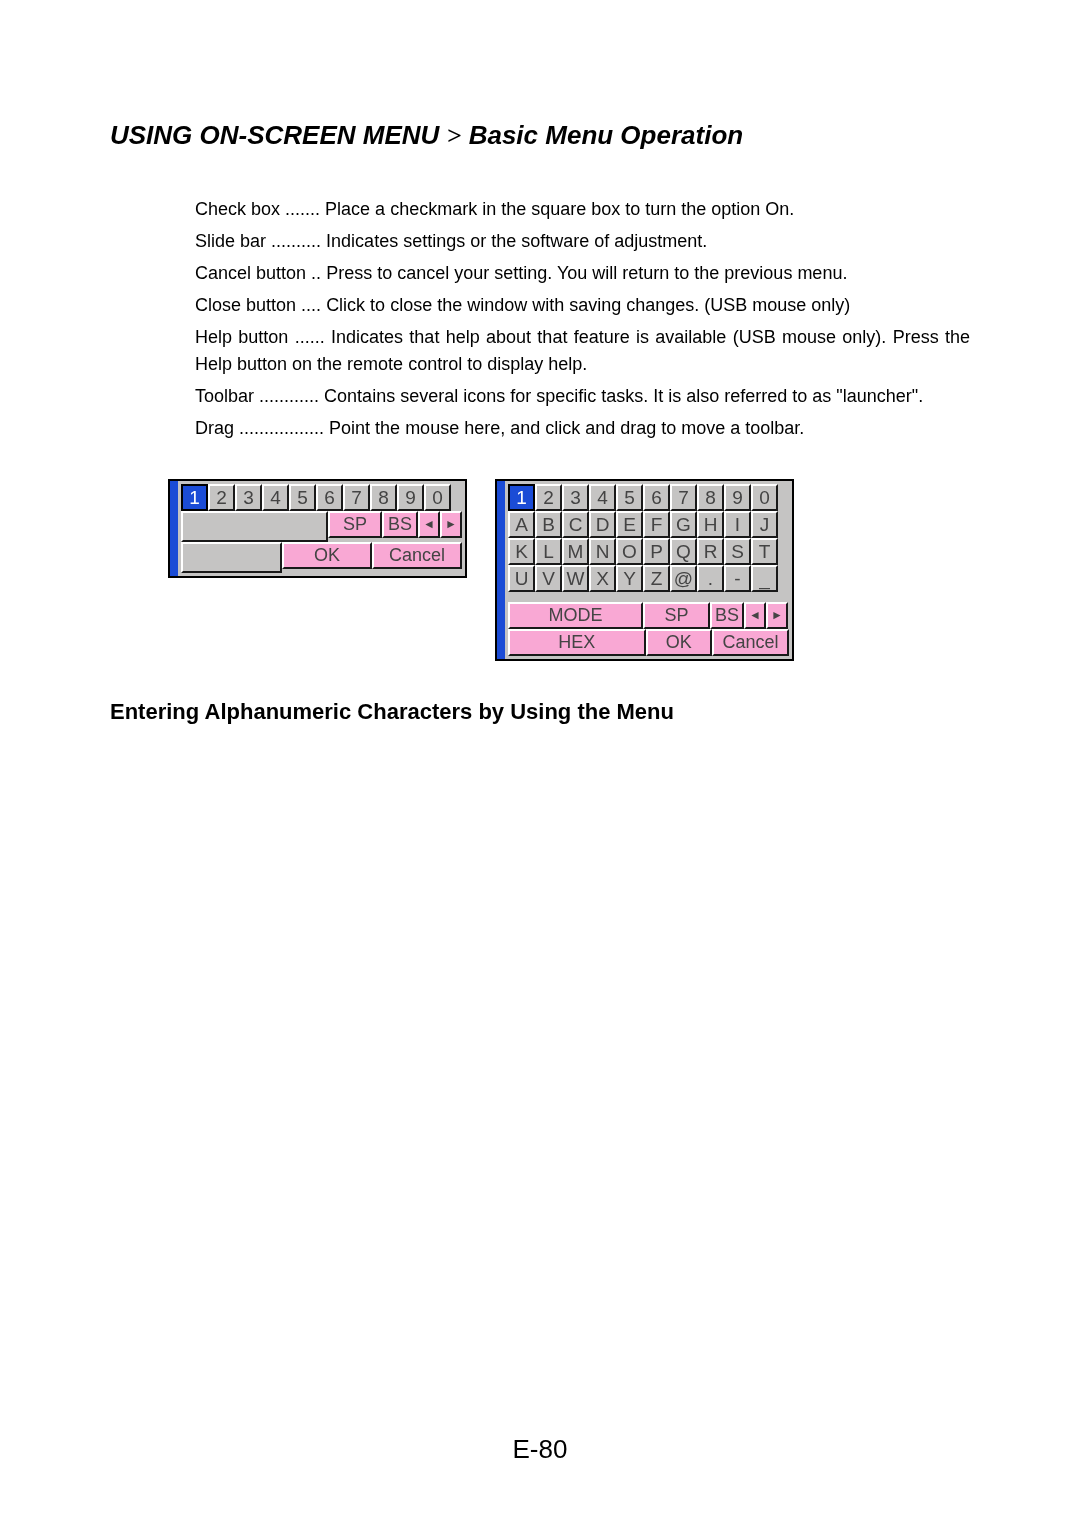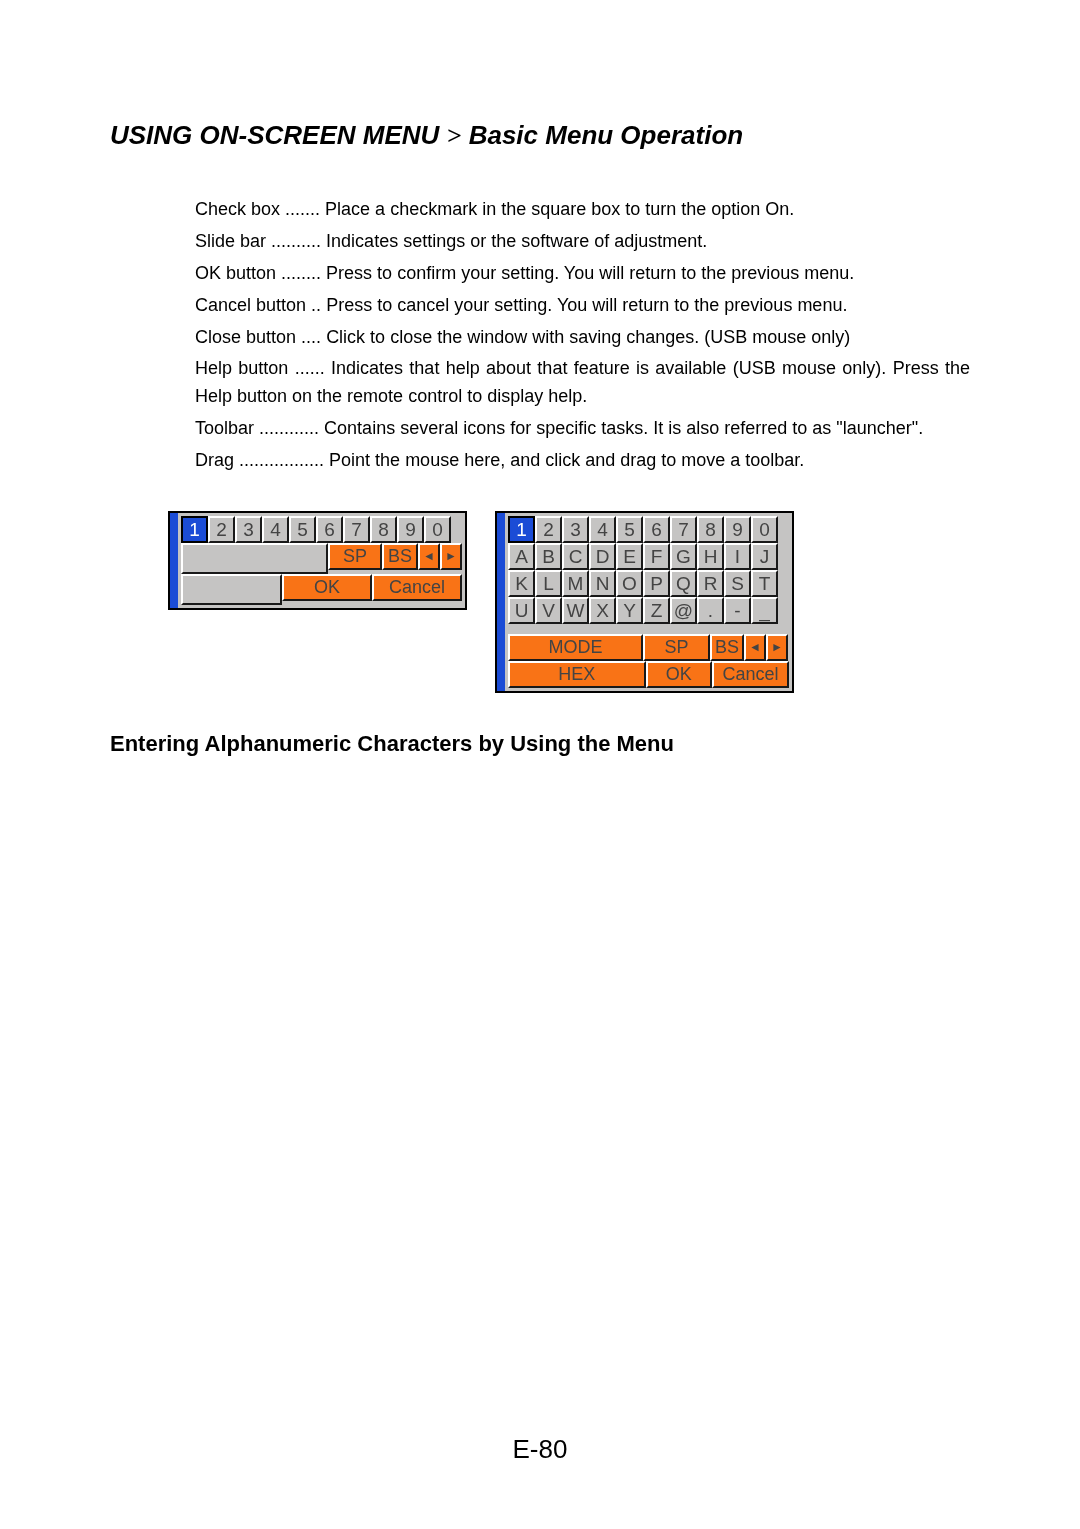--- a/index.html
+++ b/index.html
@@ -124,7 +124,6 @@
 
   <div class="def-row"><span class="def-term">Check box</span> <span>.......</span> <span class="def-desc">Place a checkmark in the square box to turn the option On.</span></div>
       <div class="def-row"><span class="def-term">Slide bar</span> <span>..........</span> <span class="def-desc">Indicates settings or the software of adjustment.</span></div>
-      <div class="def-row"><span class="def-term">OK button</span> <span>........</span> <span class="def-desc">Press to confirm your setting. You will return to the previous menu.</span></div>
       <div class="def-row"><span class="def-term">Cancel button</span> <span>..</span> <span class="def-desc">Press to cancel your setting. You will return to the previous menu.</span></div>
       <div class="def-row"><span class="def-term">Close button</span> <span>....</span> <span class="def-desc">Click to close the window with saving changes. (USB mouse only)</span></div>
       <div class="def-row"><span class="def-term">Help button</span> <span>......</span> <span class="def-desc">Indicates that help about that feature is available (USB mouse only). Press the Help button on the remote control to display help.</span></div>

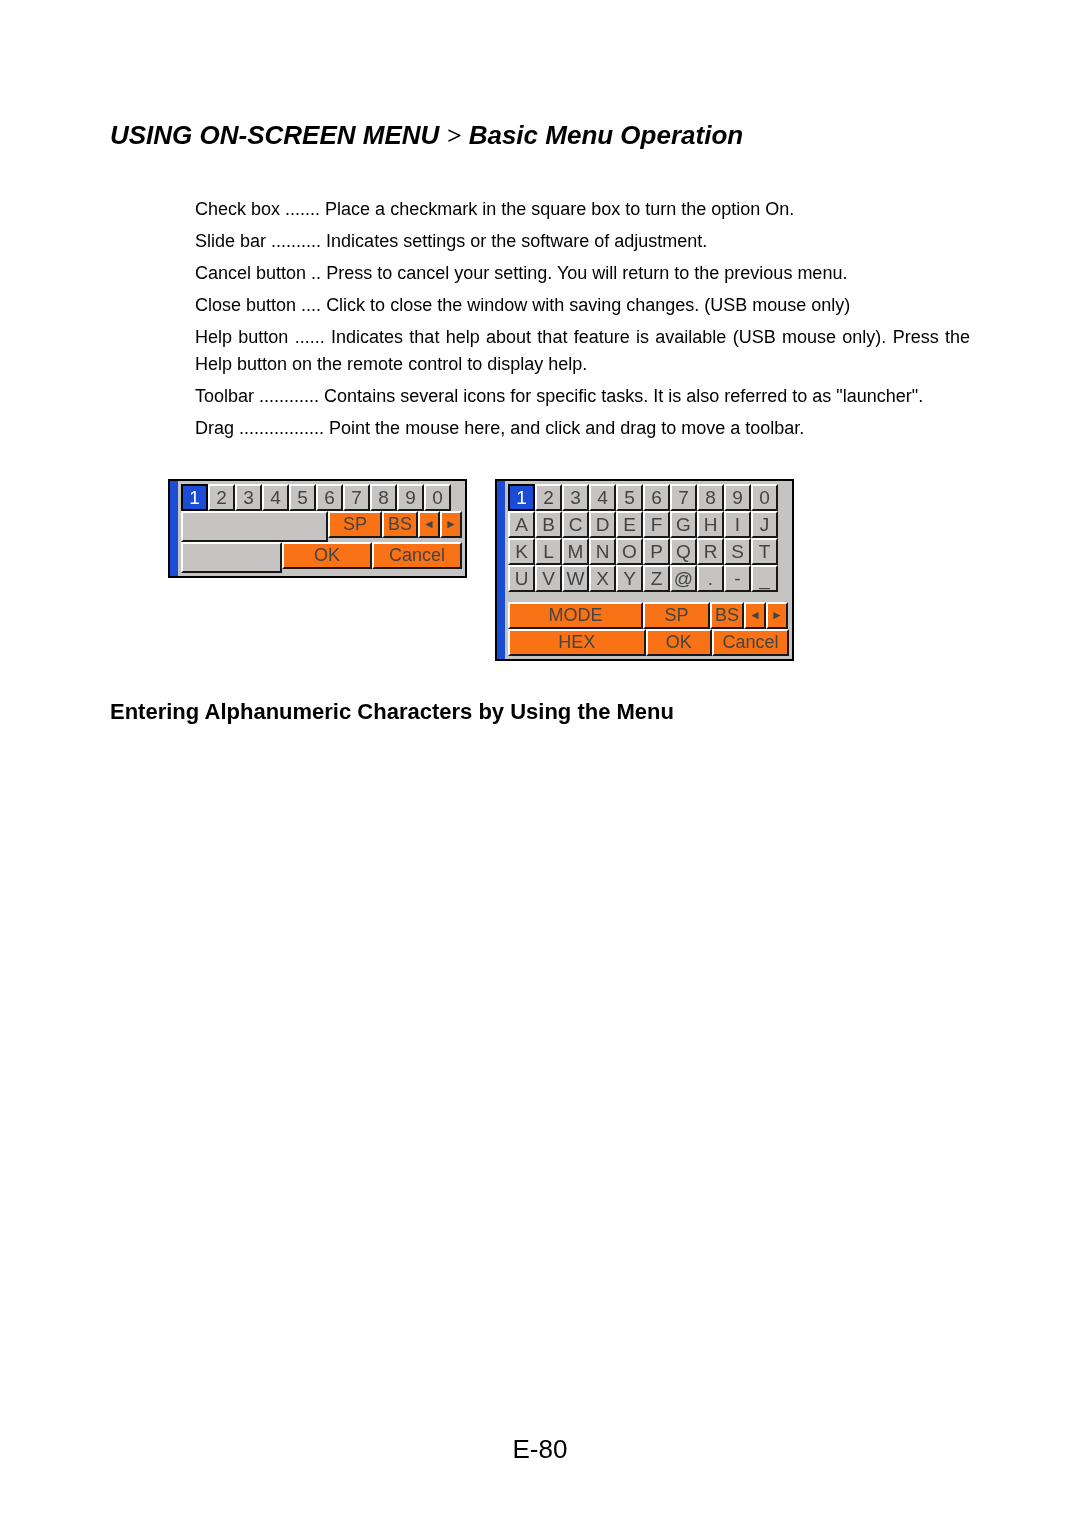--- a/index.html
+++ b/index.html
@@ -81,7 +81,7 @@
     line-height: 23px;
     font-size: 18px;
     color:#444;
-    background:#f97316;
+    background:#f9a8d4;
     border:2px outset #e8e8e8;
     border-top-color:#fff; border-left-color:#fff;
     border-bottom-color:#6e6e6e; border-right-color:#6e6e6e;

